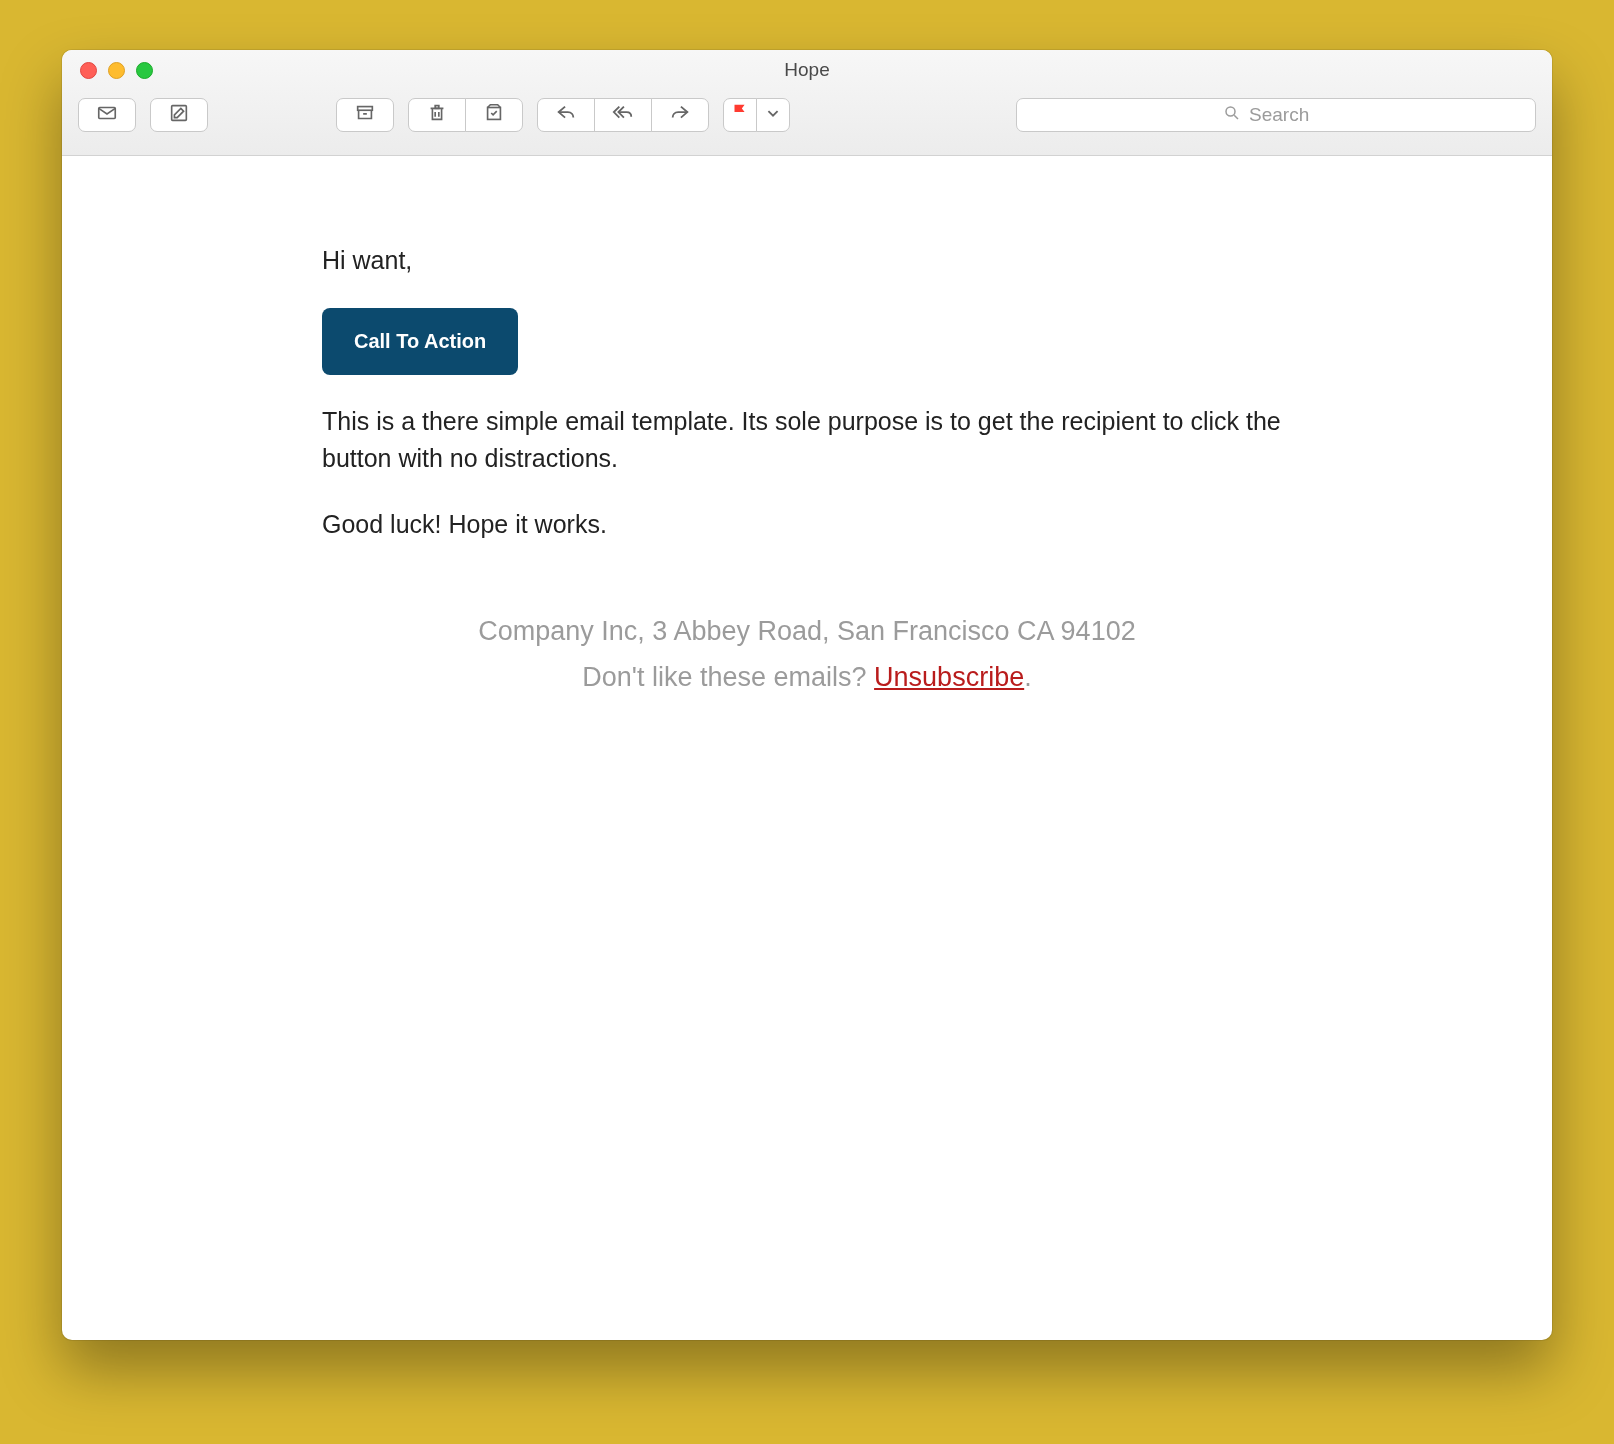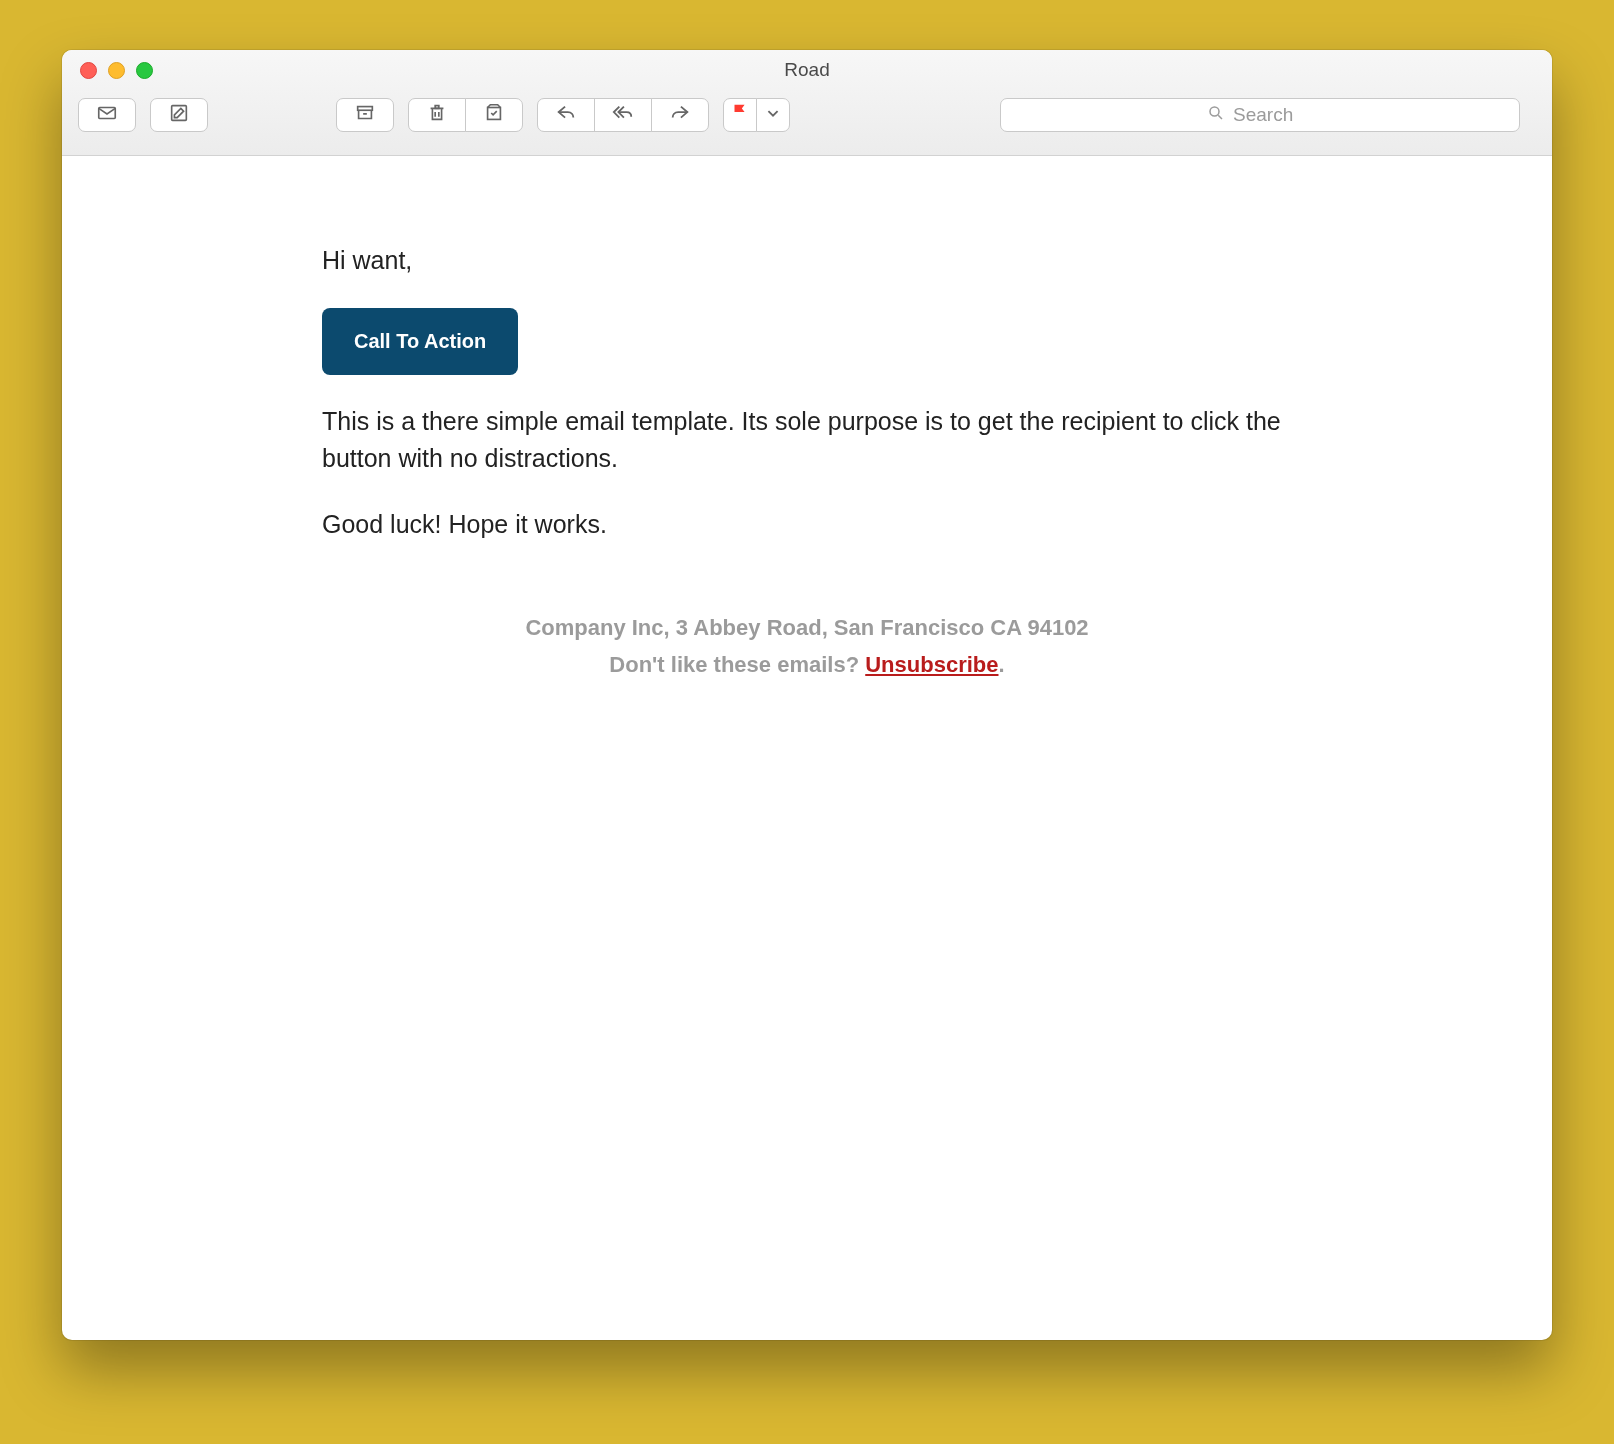--- a/index.html
+++ b/index.html
@@ -167,7 +167,7 @@
         <div class="traffic-light tl-min"></div>
         <div class="traffic-light tl-max"></div>
       </div>
-      <div class="window-title">Road</div>
+      <div class="window-title">Hope</div>
     </div>
     <div class="toolbar">
       <div class="btn-group">

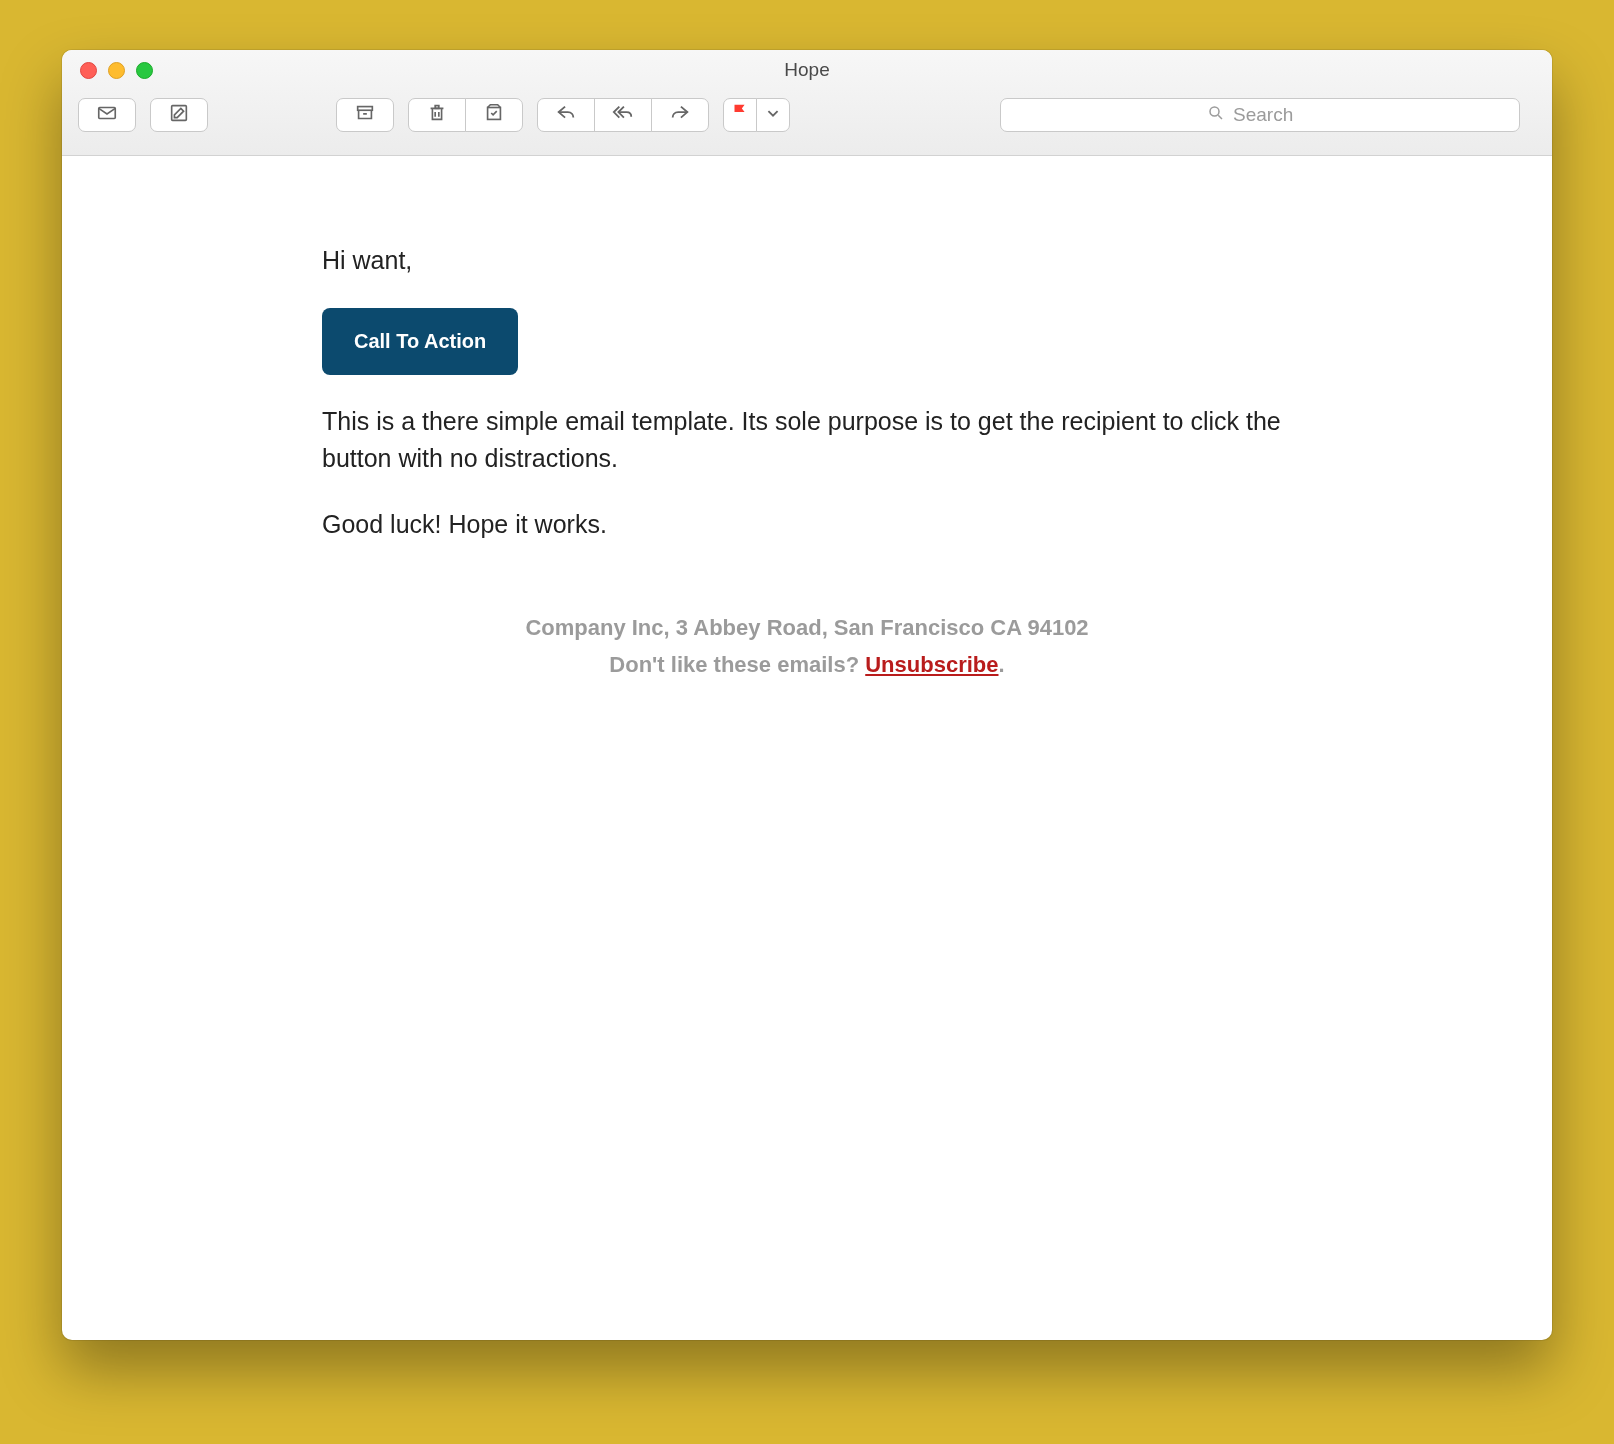--- a/index.html
+++ b/index.html
@@ -61,7 +61,7 @@
       height: 60px;
       display: flex;
       align-items: center;
-      padding: 0 32px 10px 16px;
+      padding: 0 16px 10px 16px;
       gap: 14px;
     }
     .btn-group {

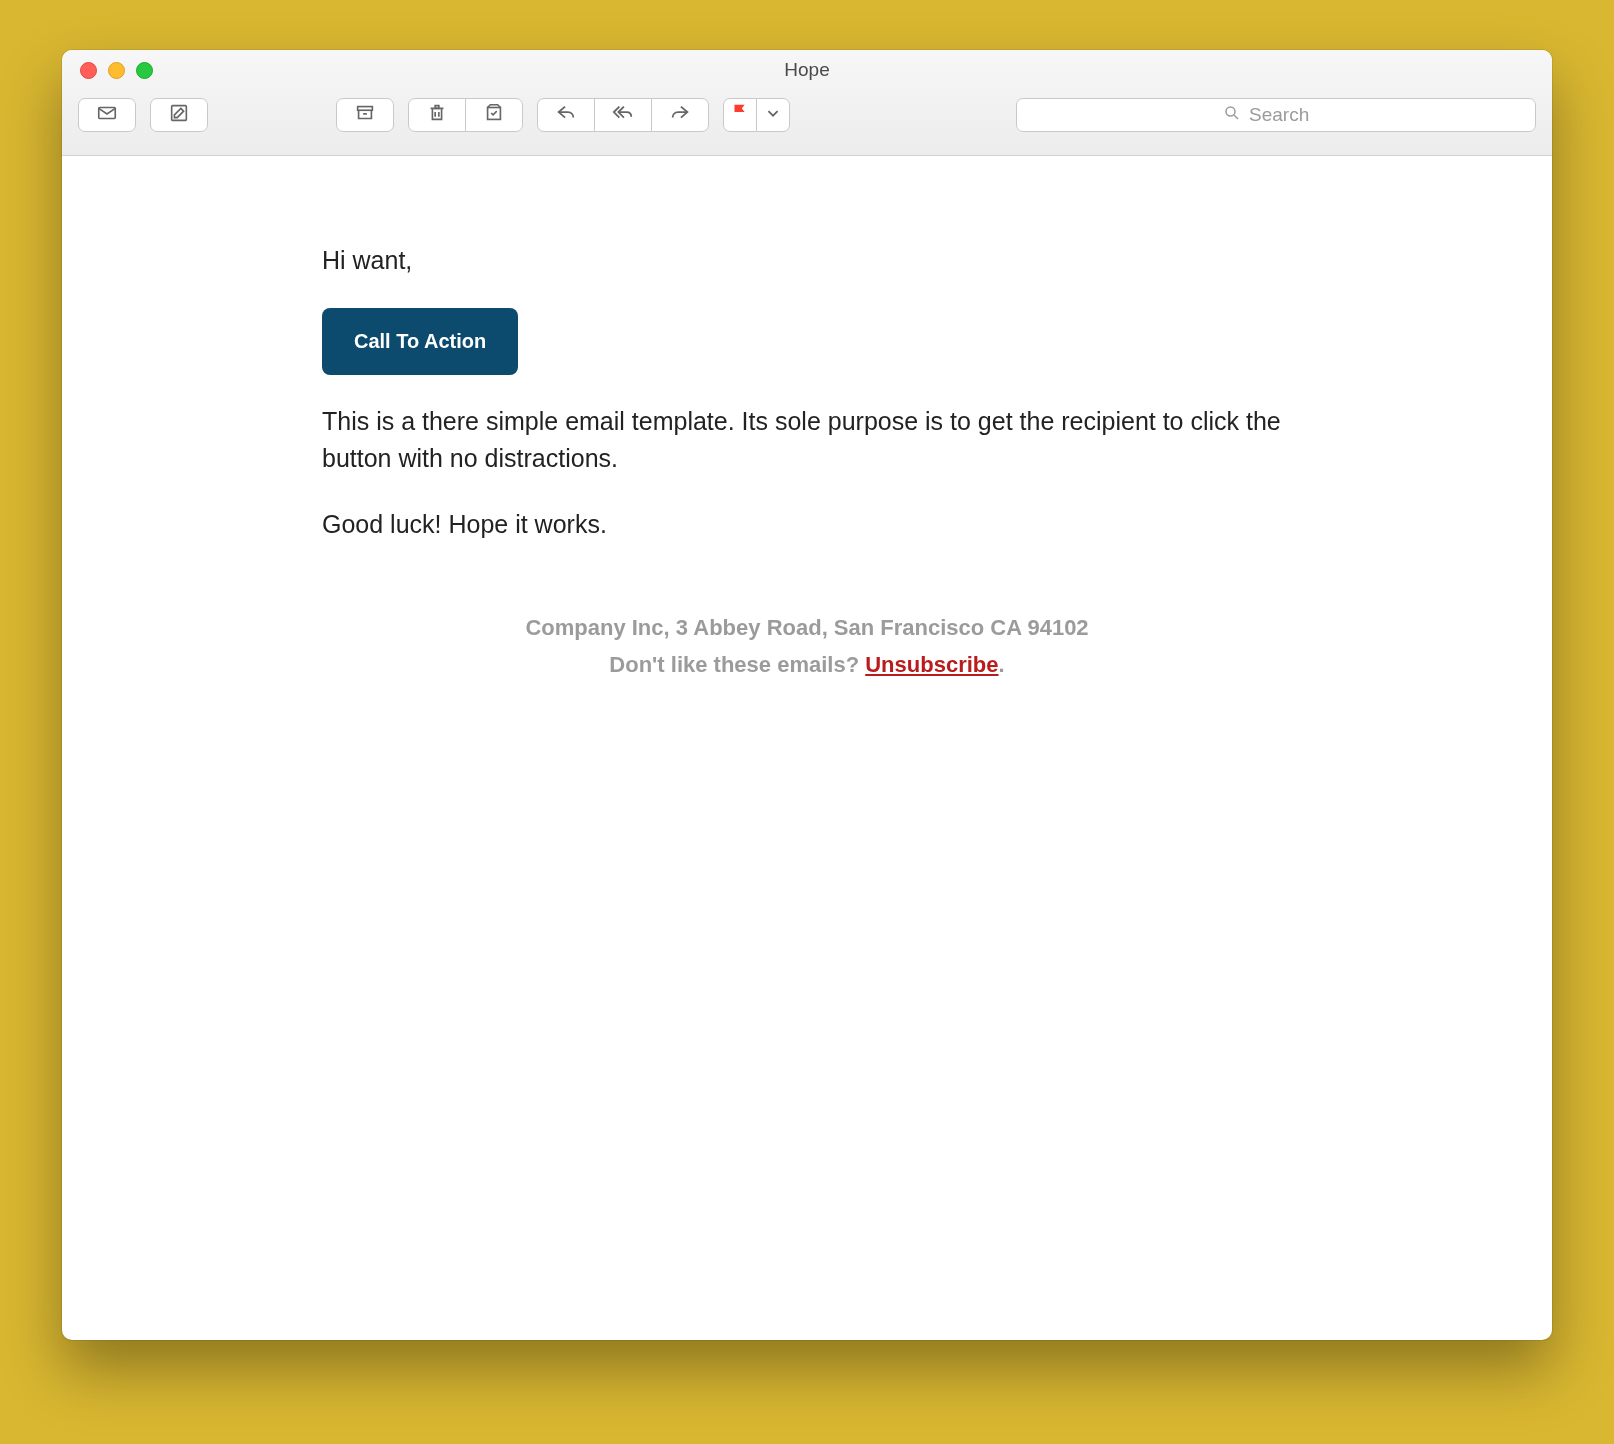--- a/index.html
+++ b/index.html
@@ -142,10 +142,9 @@
     .footer {
       text-align: center;
       color: #9b9b9b;
-      font-size: 22px;
+      font-size: 27px;
       margin-top: 66px;
       line-height: 1.7;
-      font-weight: bold;
     }
     .footer a {
       color: #b91c1c;

